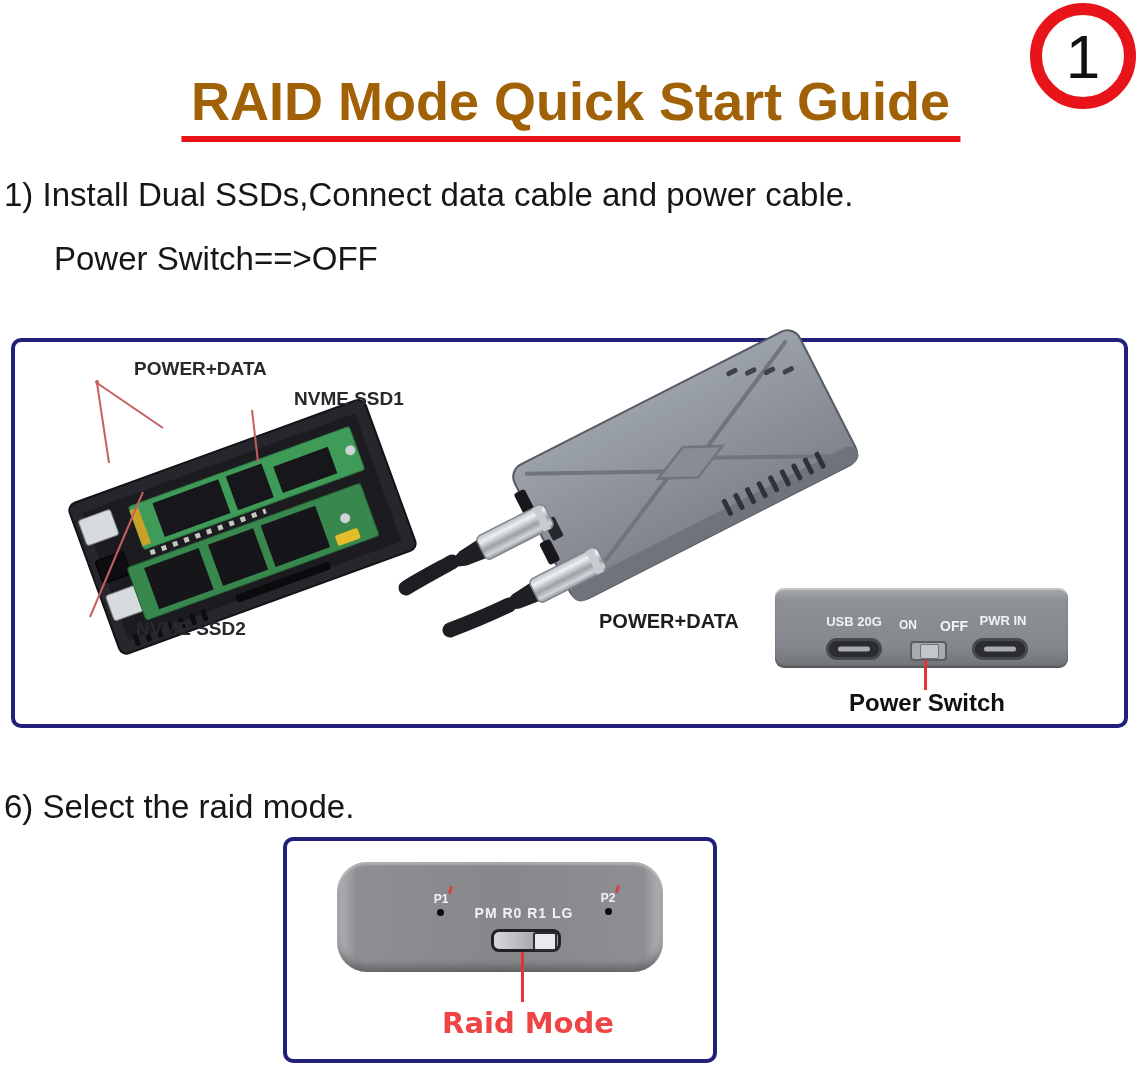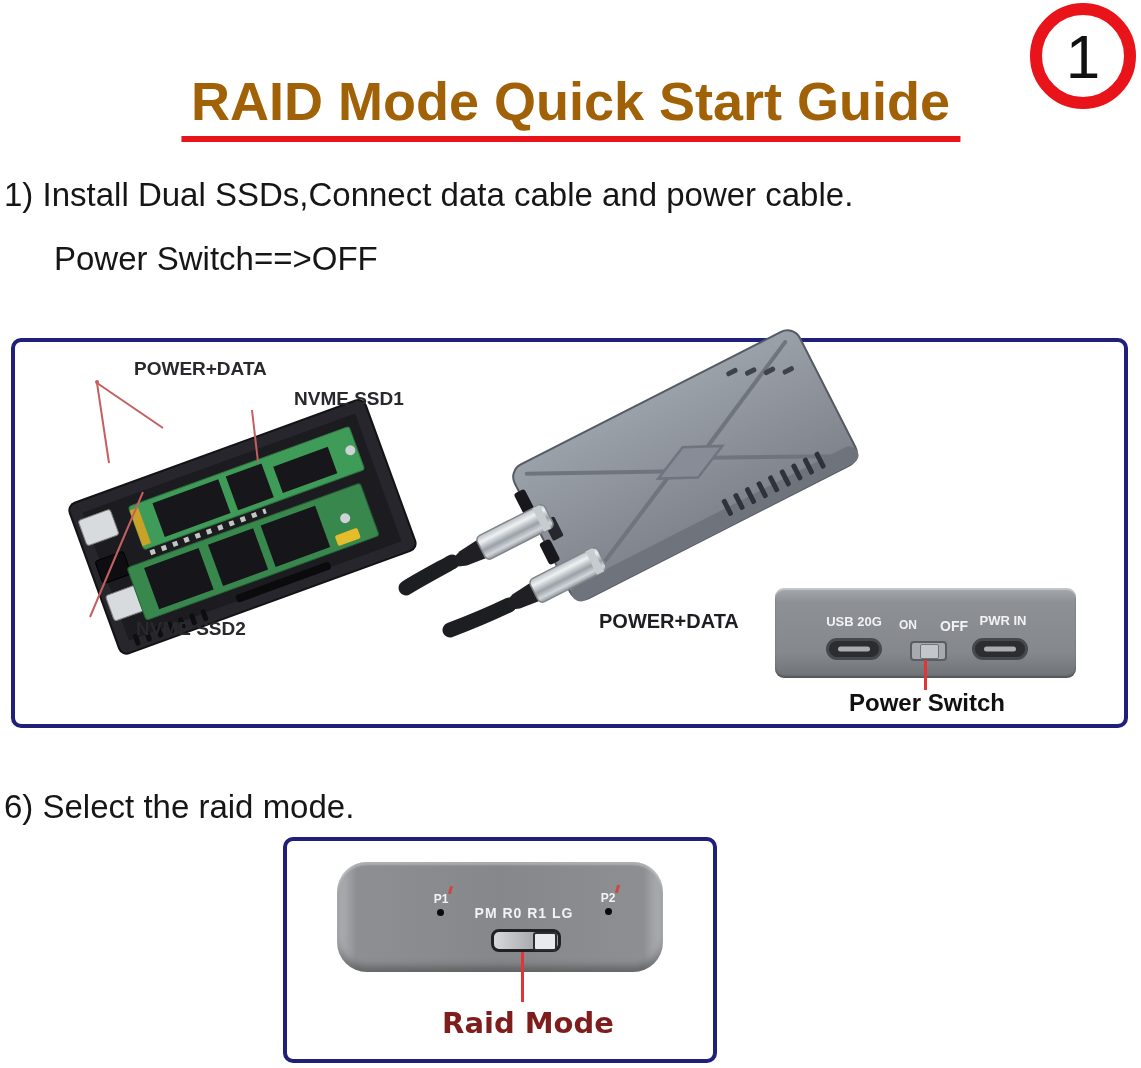--- a/index.html
+++ b/index.html
@@ -36,9 +36,9 @@
   #label-pd-cables{left:553px;top:610px;font-size:20px;color:#1d1d22;}
 
   
-  #power-panel{left:775px;top:588px;width:293px;height:90px;border-radius:9px;
+  #power-panel{left:775px;top:588px;width:293px;height:80px;border-radius:9px;
     background:linear-gradient(180deg,#a6a9ad 0%,#8d9094 16%,#85888c 72%,#6e7175 100%);
-    box-shadow:inset 0 2px 0 rgba(255,255,255,.35), inset 0 -2px 2px rgba(0,0,0,.25);padding-left:8px;}
+    box-shadow:inset 0 2px 0 rgba(255,255,255,.35), inset 0 -2px 2px rgba(0,0,0,.25);}
   .panel-text{position:absolute;color:#f1f2f3;font-weight:bold;white-space:nowrap;
               transform:translateX(-50%);}
   .usbc-port{position:absolute;width:56px;height:22px;border-radius:12px;background:#2b2d31;

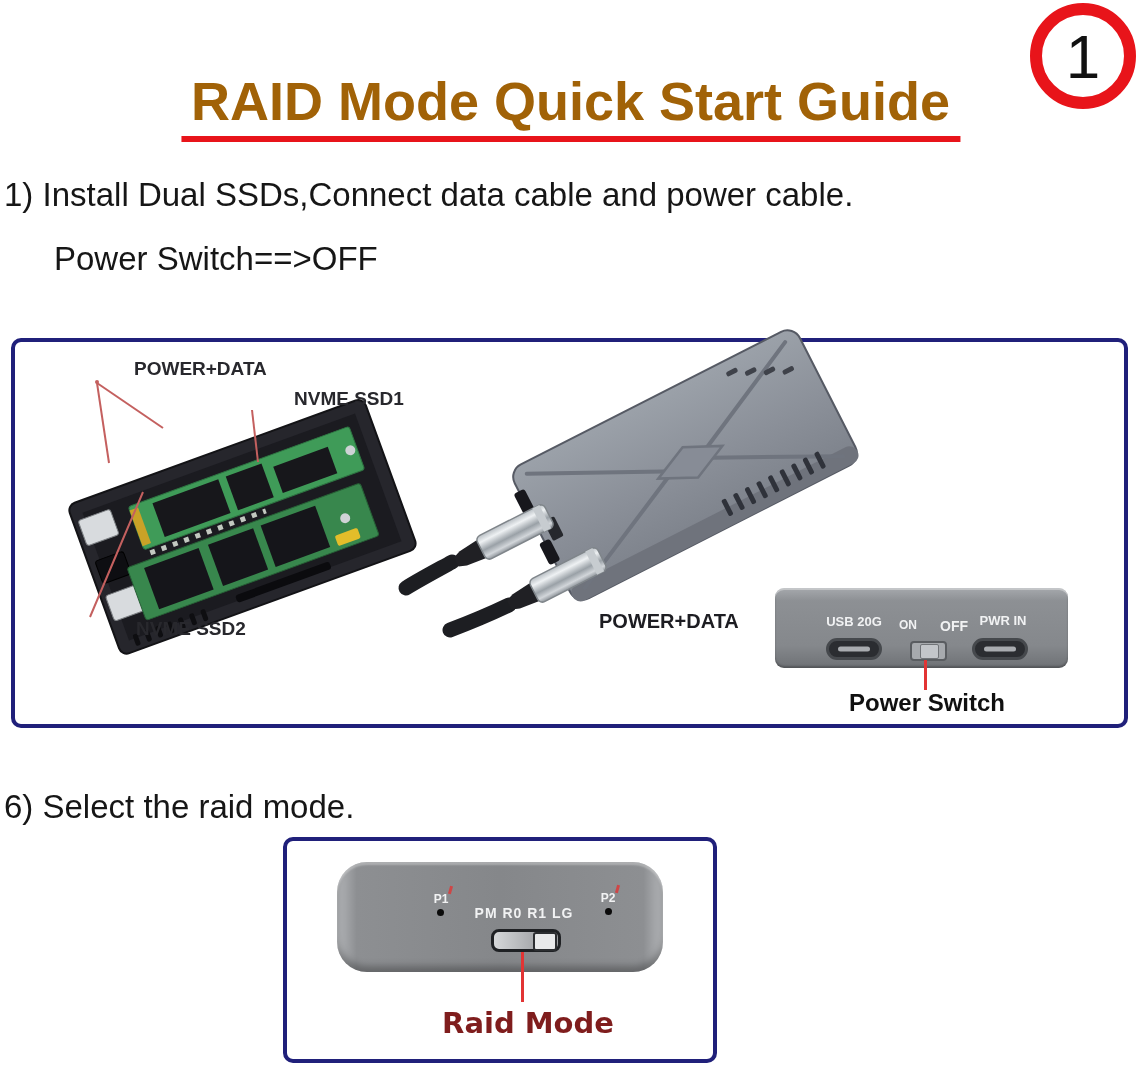--- a/index.html
+++ b/index.html
@@ -68,7 +68,7 @@
     background:#e9eaeb;border:2px solid #2c2e31;}
   #raid-pointer{left:521px;top:952px;height:50px;}
   #raid-caption{left:528px;top:1006px;transform:translateX(-50%);
-    font-family:"DejaVu Sans",sans-serif;font-size:29px;font-weight:bold;color:#7f1d1d;white-space:nowrap;}
+    font-family:"DejaVu Sans",sans-serif;font-size:29px;font-weight:bold;color:#ef4444;white-space:nowrap;}
   .plabel{font-size:12px;}
 </style>
 </head>

